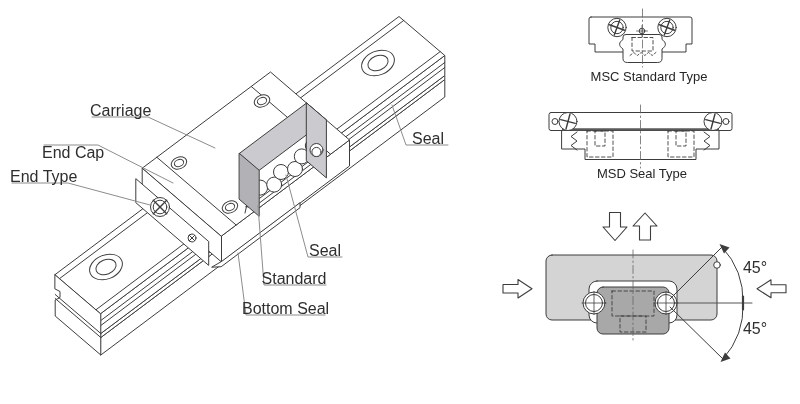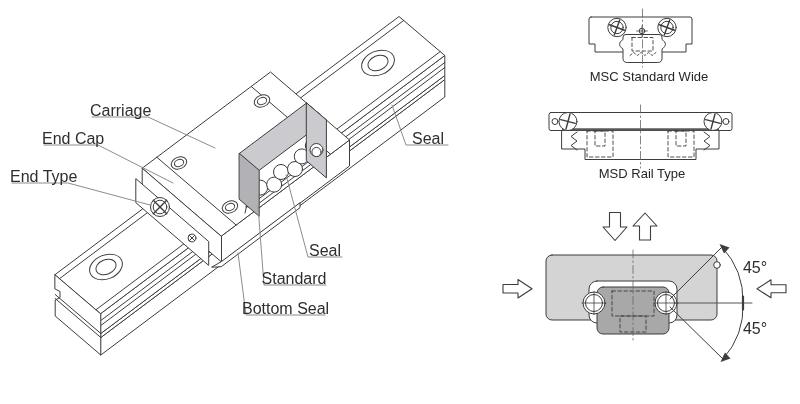--- a/index.html
+++ b/index.html
@@ -220,7 +220,7 @@
 <div class="lbl" style="left:260px;top:269px;width:68px">Standard</div>
 <div class="lbl" style="left:242px;top:299px;width:86px">Bottom Seal</div>
 
-<div class="lbl cap" style="left:588px;top:69px;width:122px">MSC Standard Wide</div>
+<div class="lbl cap" style="left:588px;top:69px;width:122px">MSC Standard Type</div>
 <div class="lbl cap" style="left:596px;top:166px;width:92px">MSD Rail Type</div>
 
 <div class="lbl deg" style="left:740px;top:258px;width:30px">45°</div>

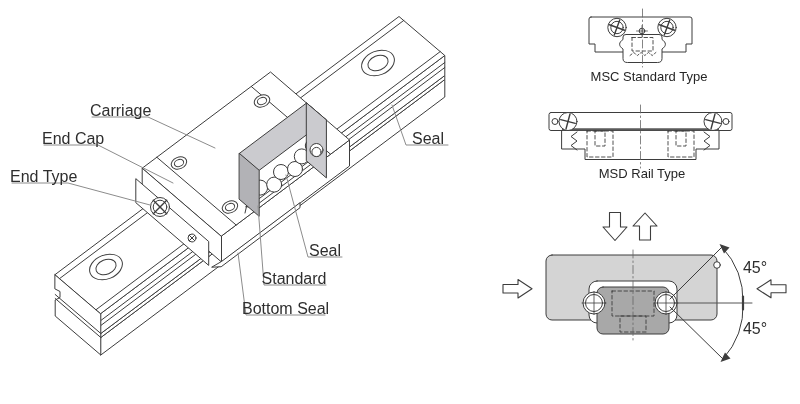--- a/index.html
+++ b/index.html
@@ -213,7 +213,7 @@
 </svg>
 
 <div class="lbl" style="left:90px;top:101px;width:58px">Carriage</div>
-<div class="lbl" style="left:42px;top:129px;width:58px">End Cap</div>
+<div class="lbl" style="left:42px;top:143px;width:58px">End Cap</div>
 <div class="lbl" style="left:10px;top:167px;width:58px">End Type</div>
 <div class="lbl" style="left:406px;top:129px;width:44px">Seal</div>
 <div class="lbl" style="left:306px;top:241px;width:38px">Seal</div>

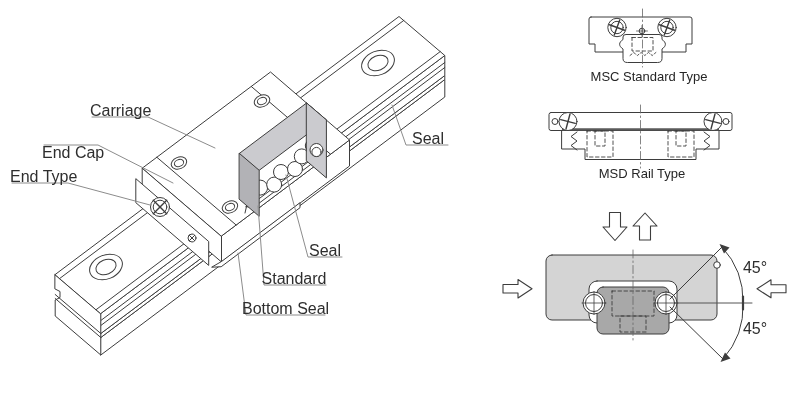--- a/index.html
+++ b/index.html
@@ -221,7 +221,7 @@
 <div class="lbl" style="left:242px;top:299px;width:86px">Bottom Seal</div>
 
 <div class="lbl cap" style="left:588px;top:69px;width:122px">MSC Standard Type</div>
-<div class="lbl cap" style="left:596px;top:166px;width:92px">MSD Rail Type</div>
+<div class="lbl cap" style="left:596px;top:166px;width:92px">MSD Seal Type</div>
 
 <div class="lbl deg" style="left:740px;top:258px;width:30px">45°</div>
 <div class="lbl deg" style="left:740px;top:319px;width:30px">45°</div>

